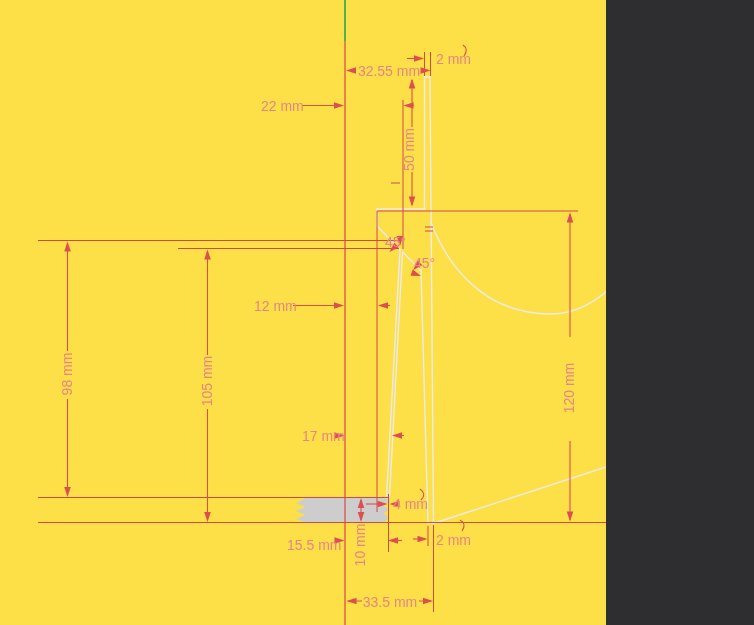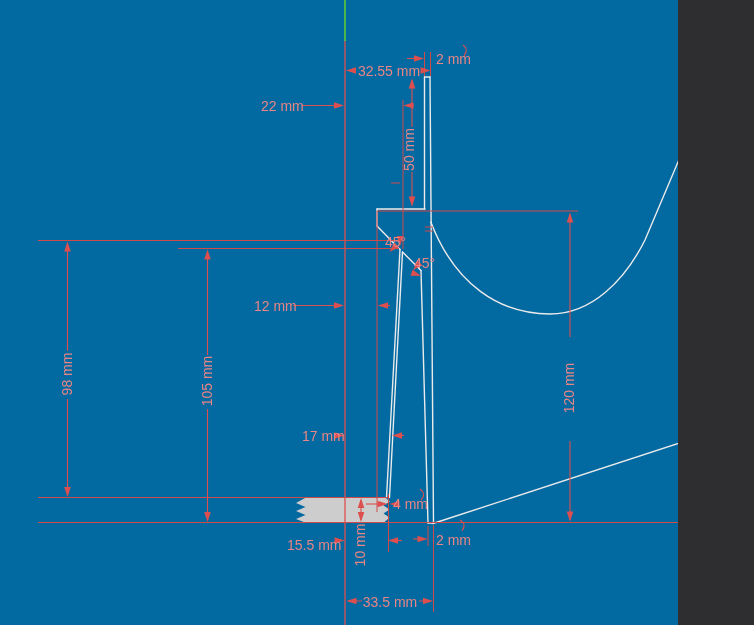--- a/index.html
+++ b/index.html
@@ -3,7 +3,7 @@
 <meta charset="utf-8">
 <style>
   html,body{margin:0;padding:0;background:#2e2e30;}
-  #viewport{width:678px;height:625px;background:#0369a1;position:relative;overflow:hidden;}
+  #viewport{width:606px;height:625px;background:#fde047;position:relative;overflow:hidden;}
   svg{display:block;}
   text{font-family:"Liberation Sans",sans-serif;font-size:14px;fill:#e88585;}
   .geo{stroke:#ebebeb;stroke-width:1.4;fill:none;stroke-linecap:round;}

